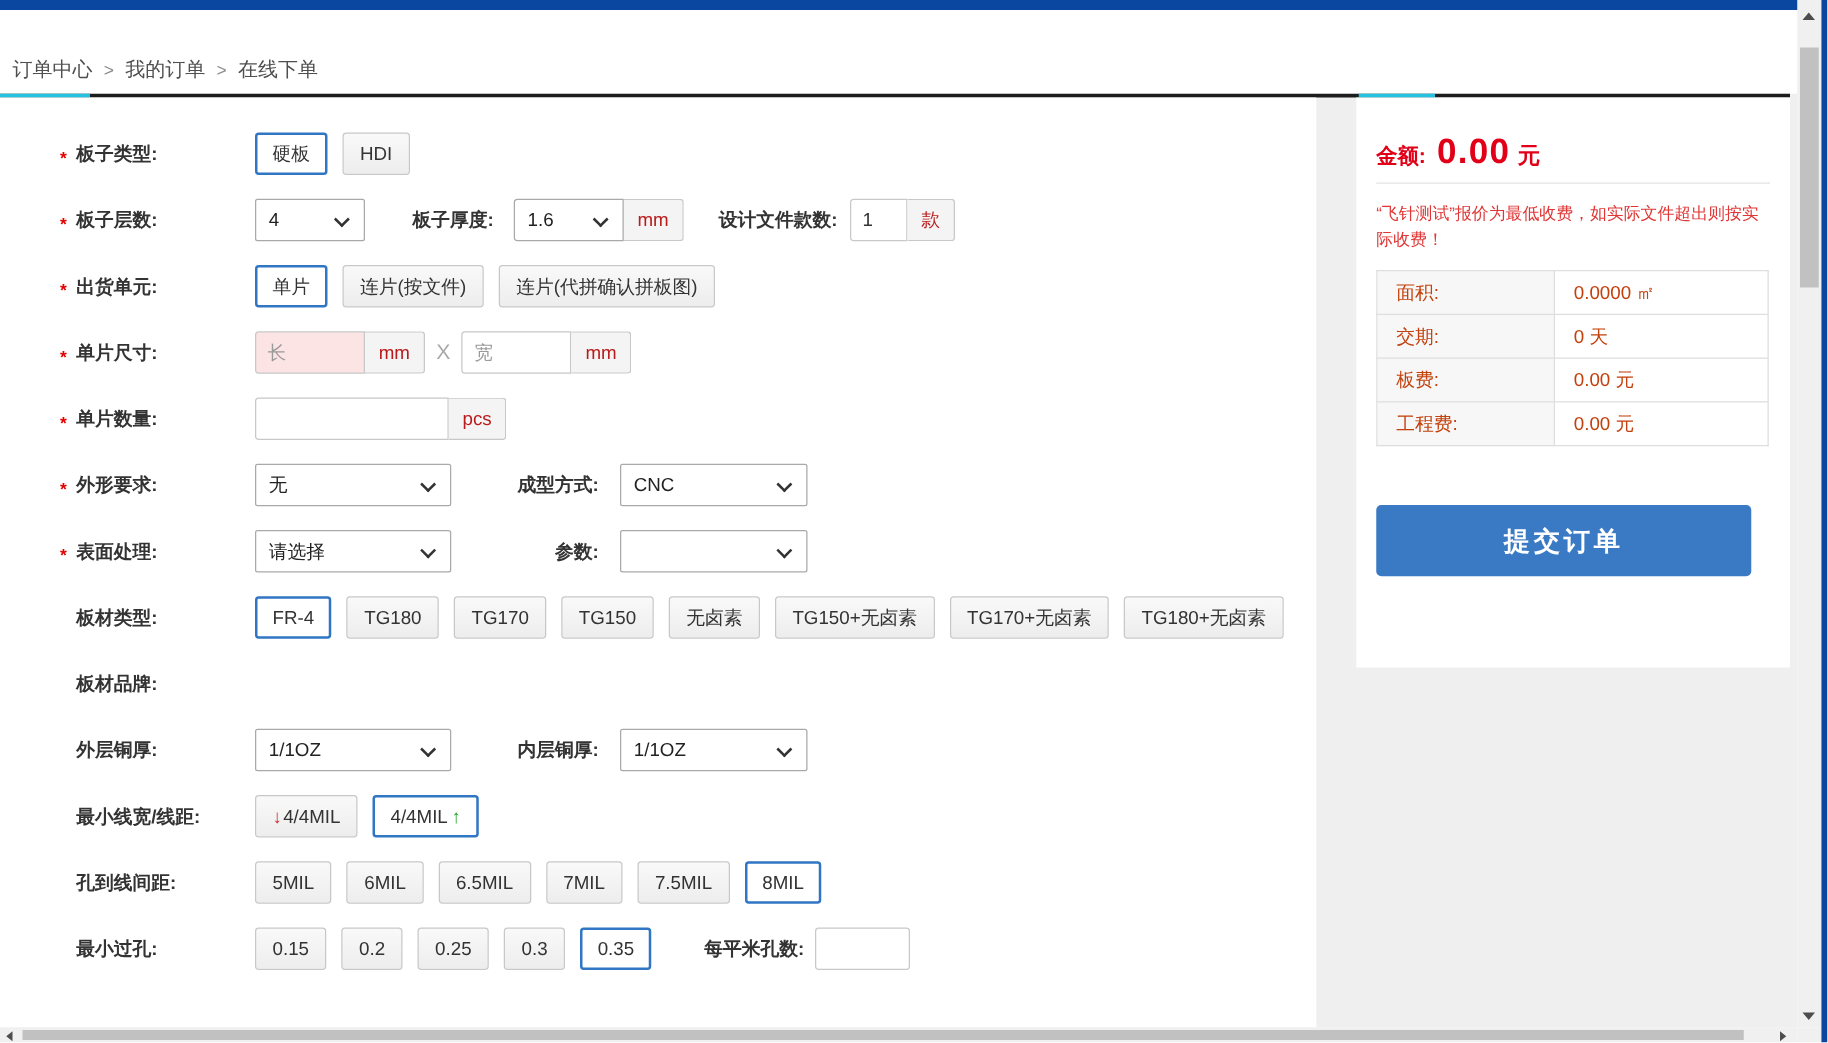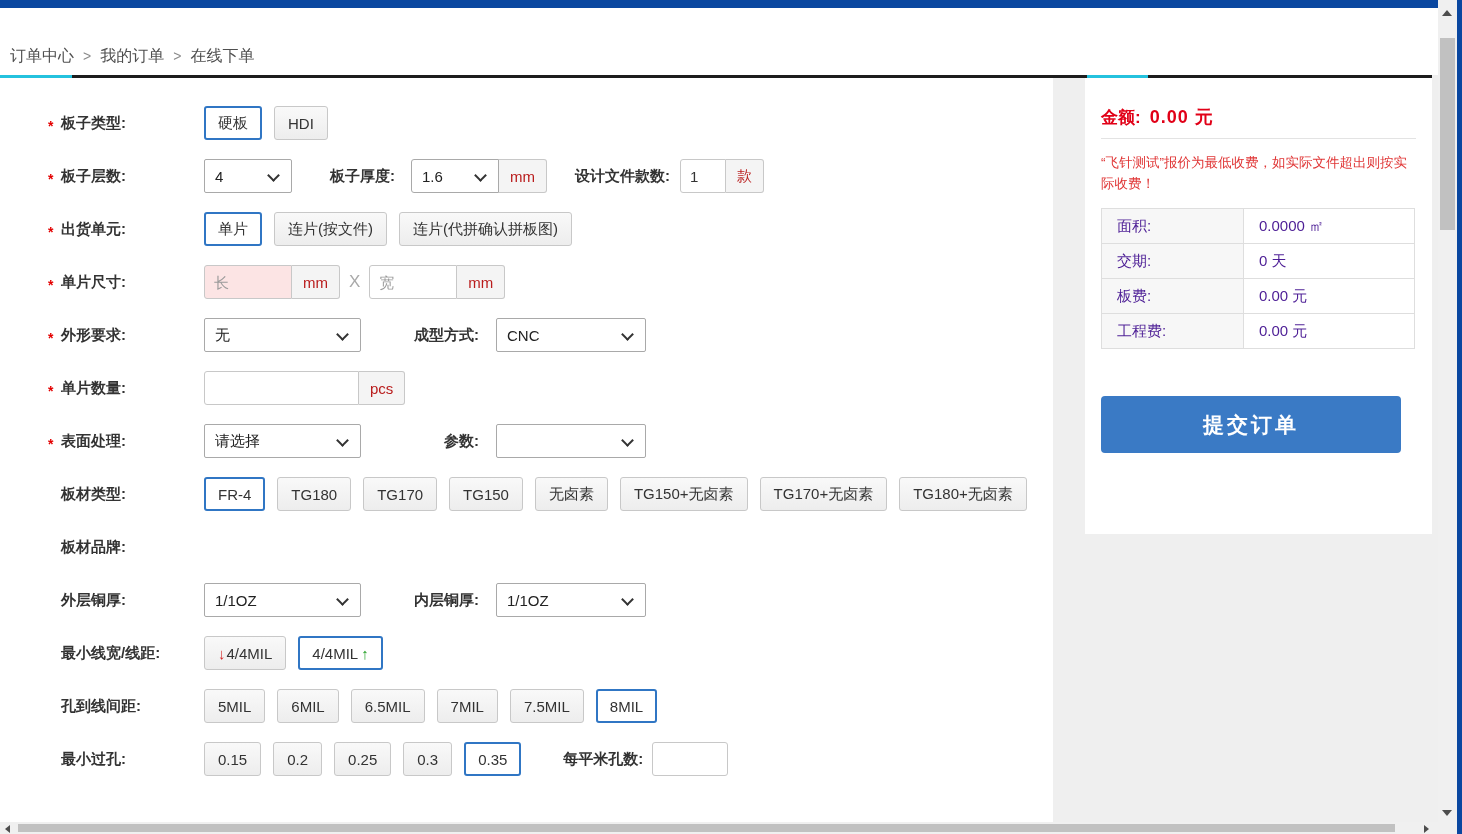--- a/index.html
+++ b/index.html
@@ -74,7 +74,7 @@
   .summary { position:absolute; top:70px; left:1085px; width:347px; height:456px; background:#fff; padding:0 16px; }
   .amount { margin-top:27px; color:#e10017; white-space:nowrap; }
   .amount .a-label { font-size:17px; font-weight:bold; }
-  .amount .a-value { font-size:18px; font-weight:bold; margin-left:9px; letter-spacing:1px; }
+  .amount .a-value { font-size:28px; font-weight:bold; margin-left:9px; letter-spacing:1px; }
   .amount .a-unit  { font-size:18px; font-weight:bold; margin-left:6px; }
   .a-divider { margin-top:9px; border-top:1px solid #e3e3e3; }
   .notice { margin-top:13px; color:#e03636; font-size:13.5px; line-height:21px; }

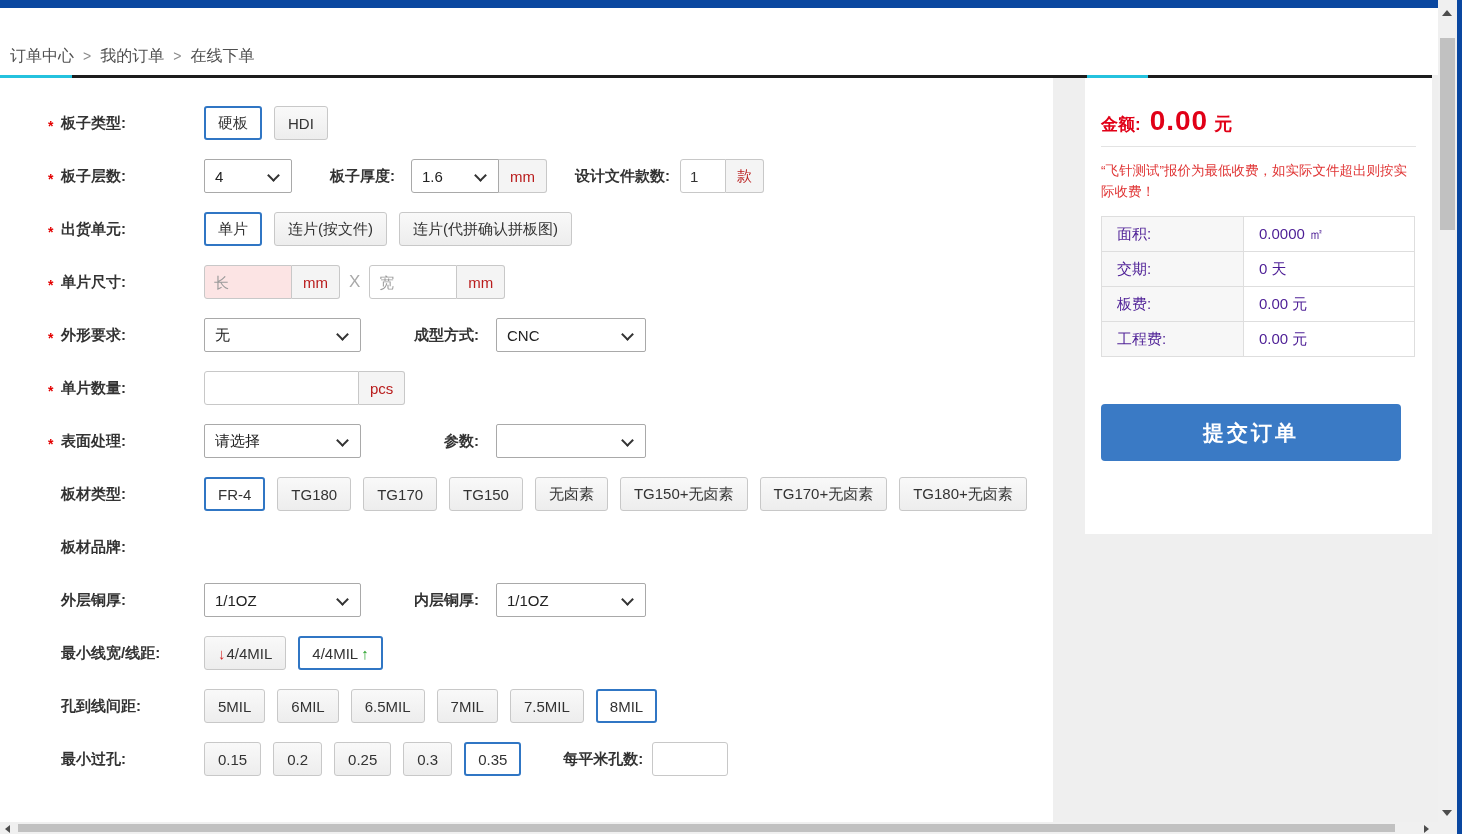--- a/index.html
+++ b/index.html
@@ -79,7 +79,7 @@
   .a-divider { margin-top:9px; border-top:1px solid #e3e3e3; }
   .notice { margin-top:13px; color:#e03636; font-size:13.5px; line-height:21px; }
   .stable { margin-top:14px; width:314px; border-collapse:collapse; font-size:15px; }
-  .stable td { border:1px solid #dedede; height:35px; padding-left:15px; color:#4c1d95; }
+  .stable td { border:1px solid #dedede; height:35px; padding-left:15px; color:#c2410c; }
   .stable td.k { background:#f7f7f7; width:142px; }
   .submit-btn {
     display:block; margin-top:47px; width:300px; height:57px; background:#3a7ac5; color:#fff;

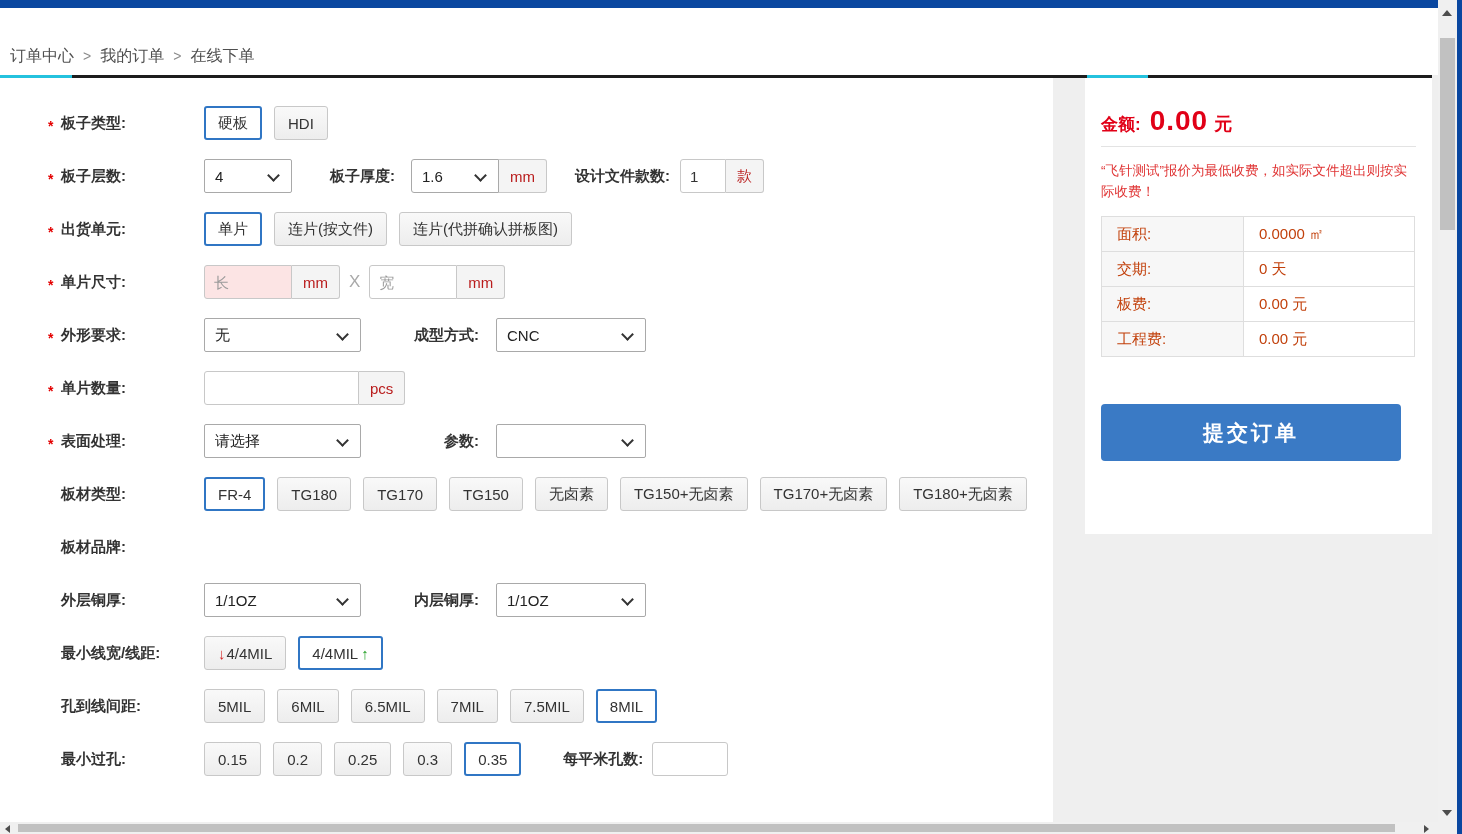--- a/index.html
+++ b/index.html
@@ -170,6 +170,14 @@
     </div>
 
     <div class="frow">
+      <div class="flabel"><span class="star">*</span><span>单片数量:</span></div>
+      <div class="igroup">
+        <input class="iginput w-qty" value="" style="">
+        <span class="igaddon">pcs</span>
+      </div>
+    </div>
+
+    <div class="frow">
       <div class="flabel"><span class="star">*</span><span>外形要求:</span></div>
       <div class="sel sel-md">
           <span>无</span>
@@ -178,14 +186,6 @@
       <div class="sel sel-lg">
           <span>CNC</span>
         </div>
-    </div>
-
-    <div class="frow">
-      <div class="flabel"><span class="star">*</span><span>单片数量:</span></div>
-      <div class="igroup">
-        <input class="iginput w-qty" value="" style="">
-        <span class="igaddon">pcs</span>
-      </div>
     </div>
 
     <div class="frow">

